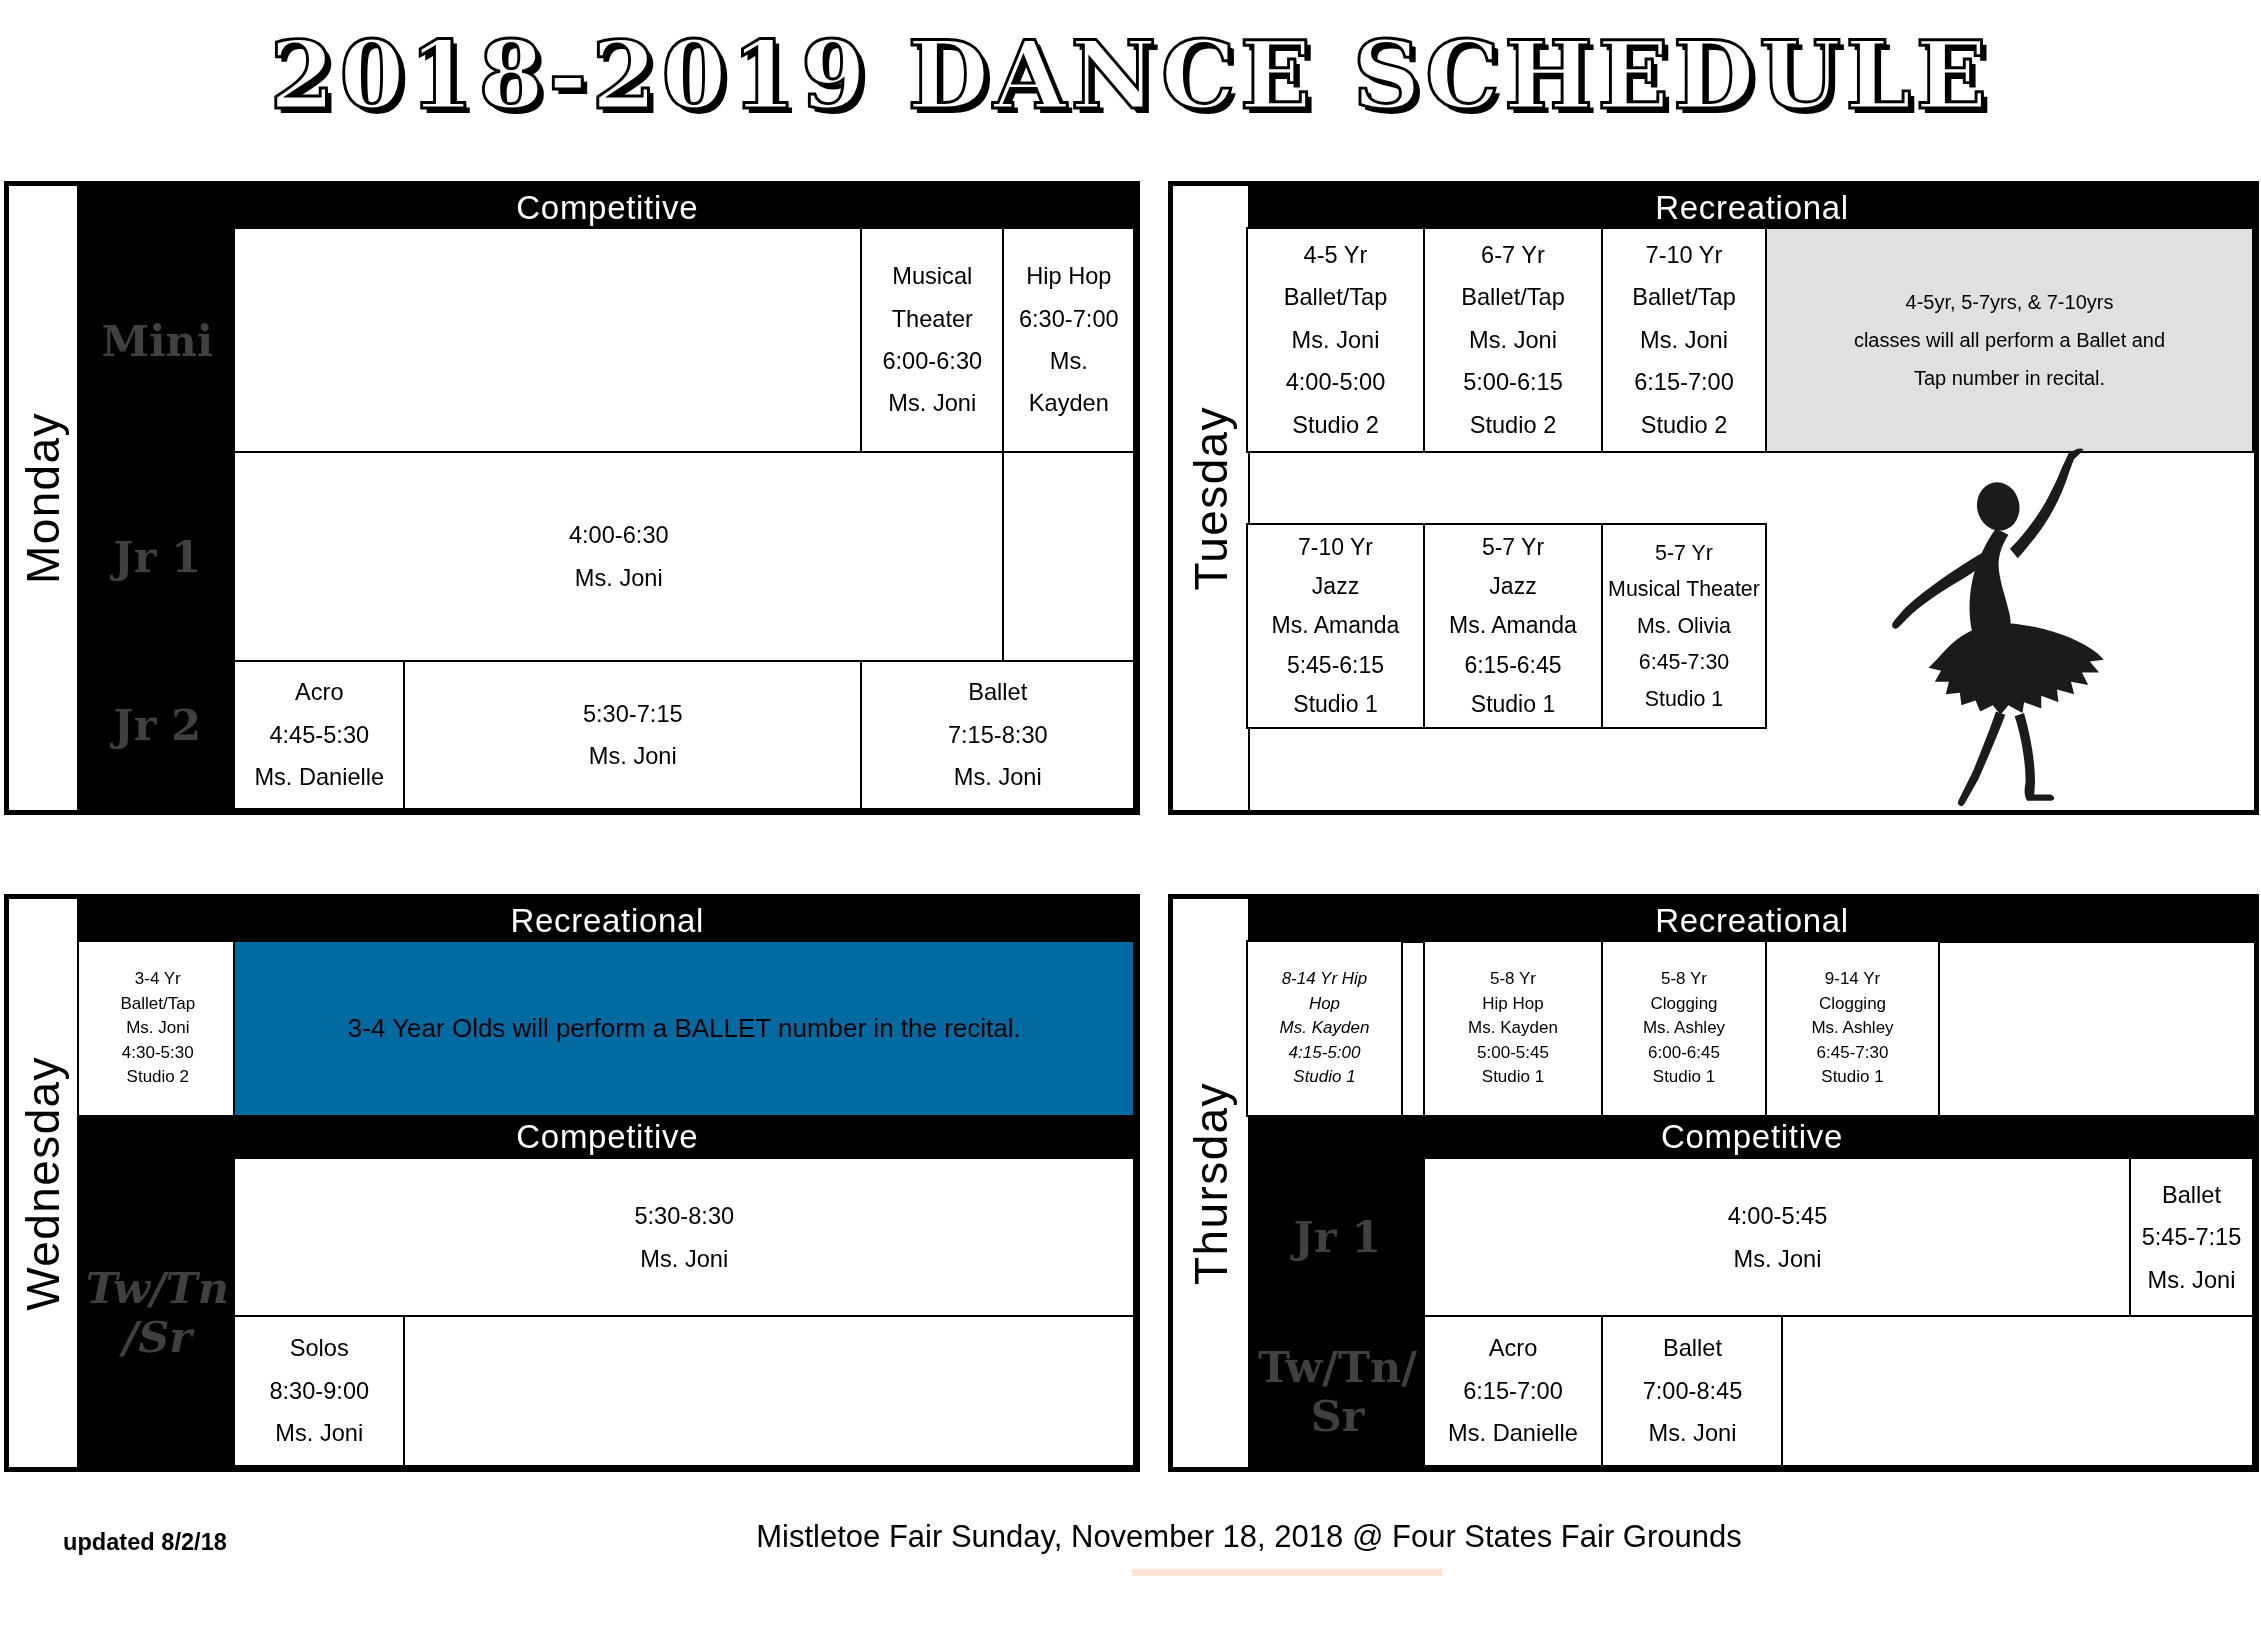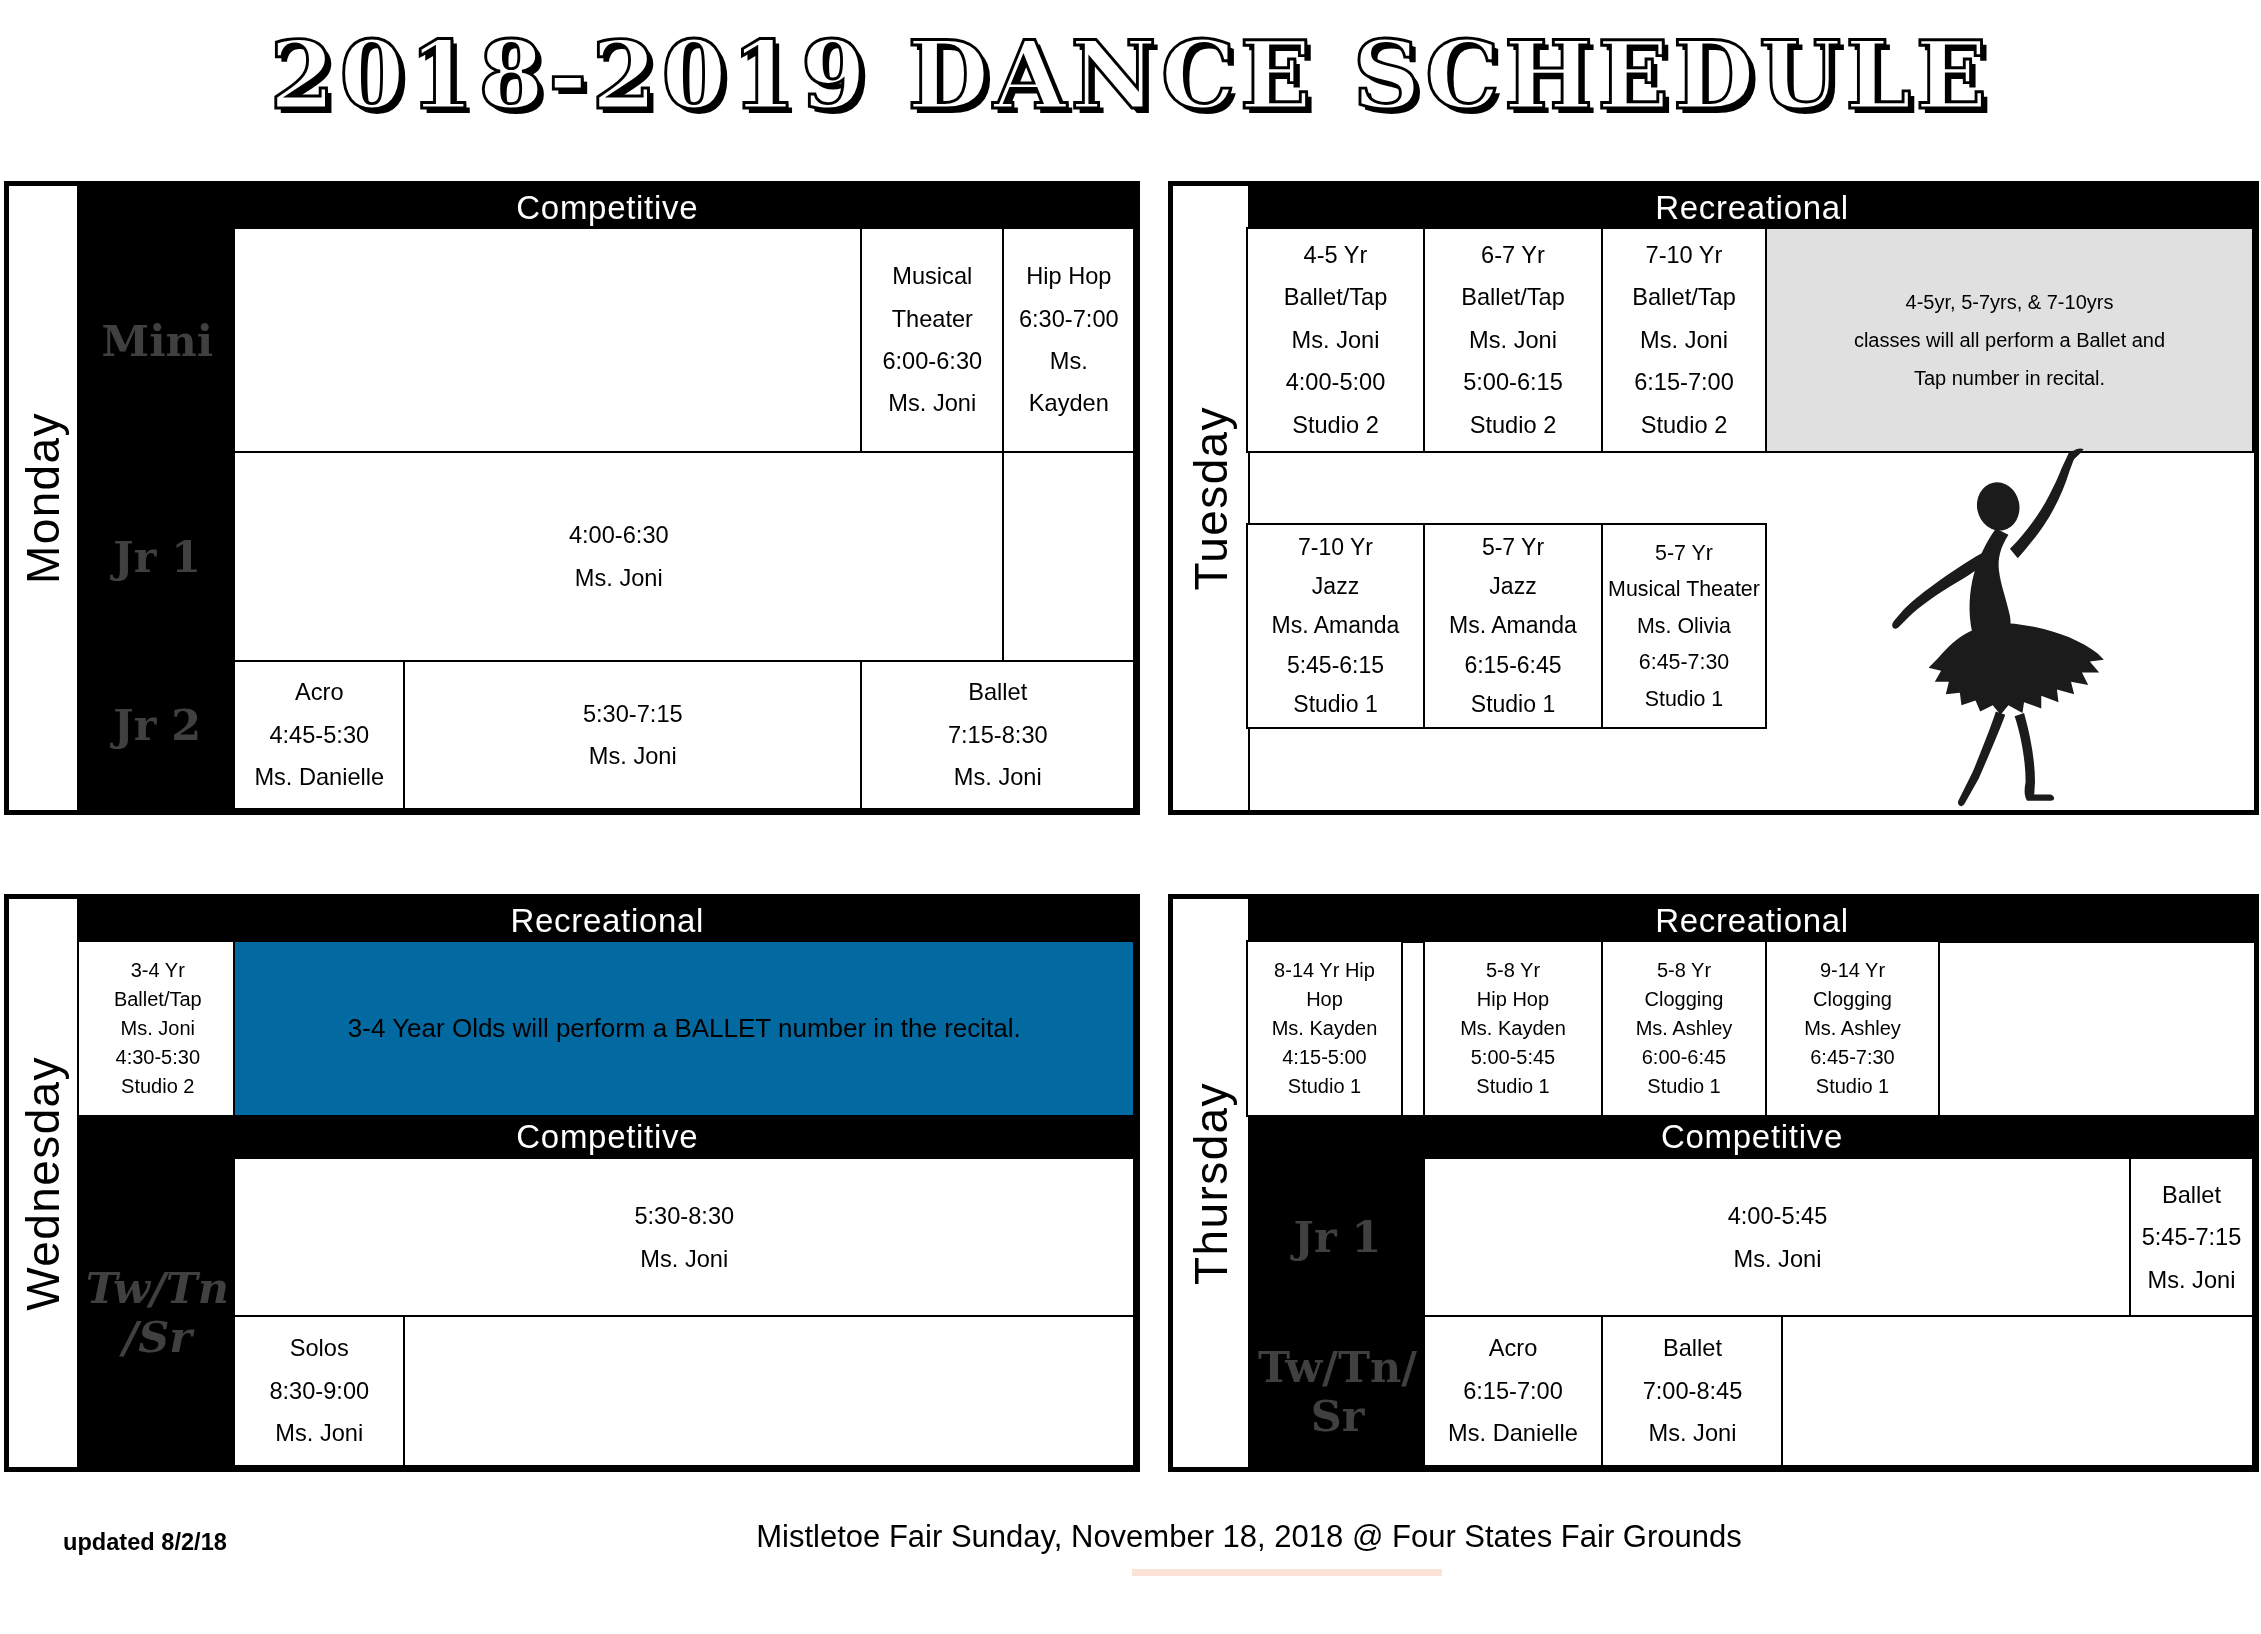--- a/index.html
+++ b/index.html
@@ -27,7 +27,7 @@
   .note-sm{background:#0369a1;font-size:26px;line-height:1.6;}
   .lh17{line-height:1.7;font-size:23px;}
   .small{font-size:21.4px;}
-  .tight{font-size:20px;line-height:1.45;}
+  .tight{font-size:17px;line-height:1.45;}
   .roomy{font-size:23.6px;line-height:1.8;}
   .ballerina{position:absolute;}
   .footer-updated{position:absolute;left:63px;top:1529px;font-size:23.6px;font-weight:700;}

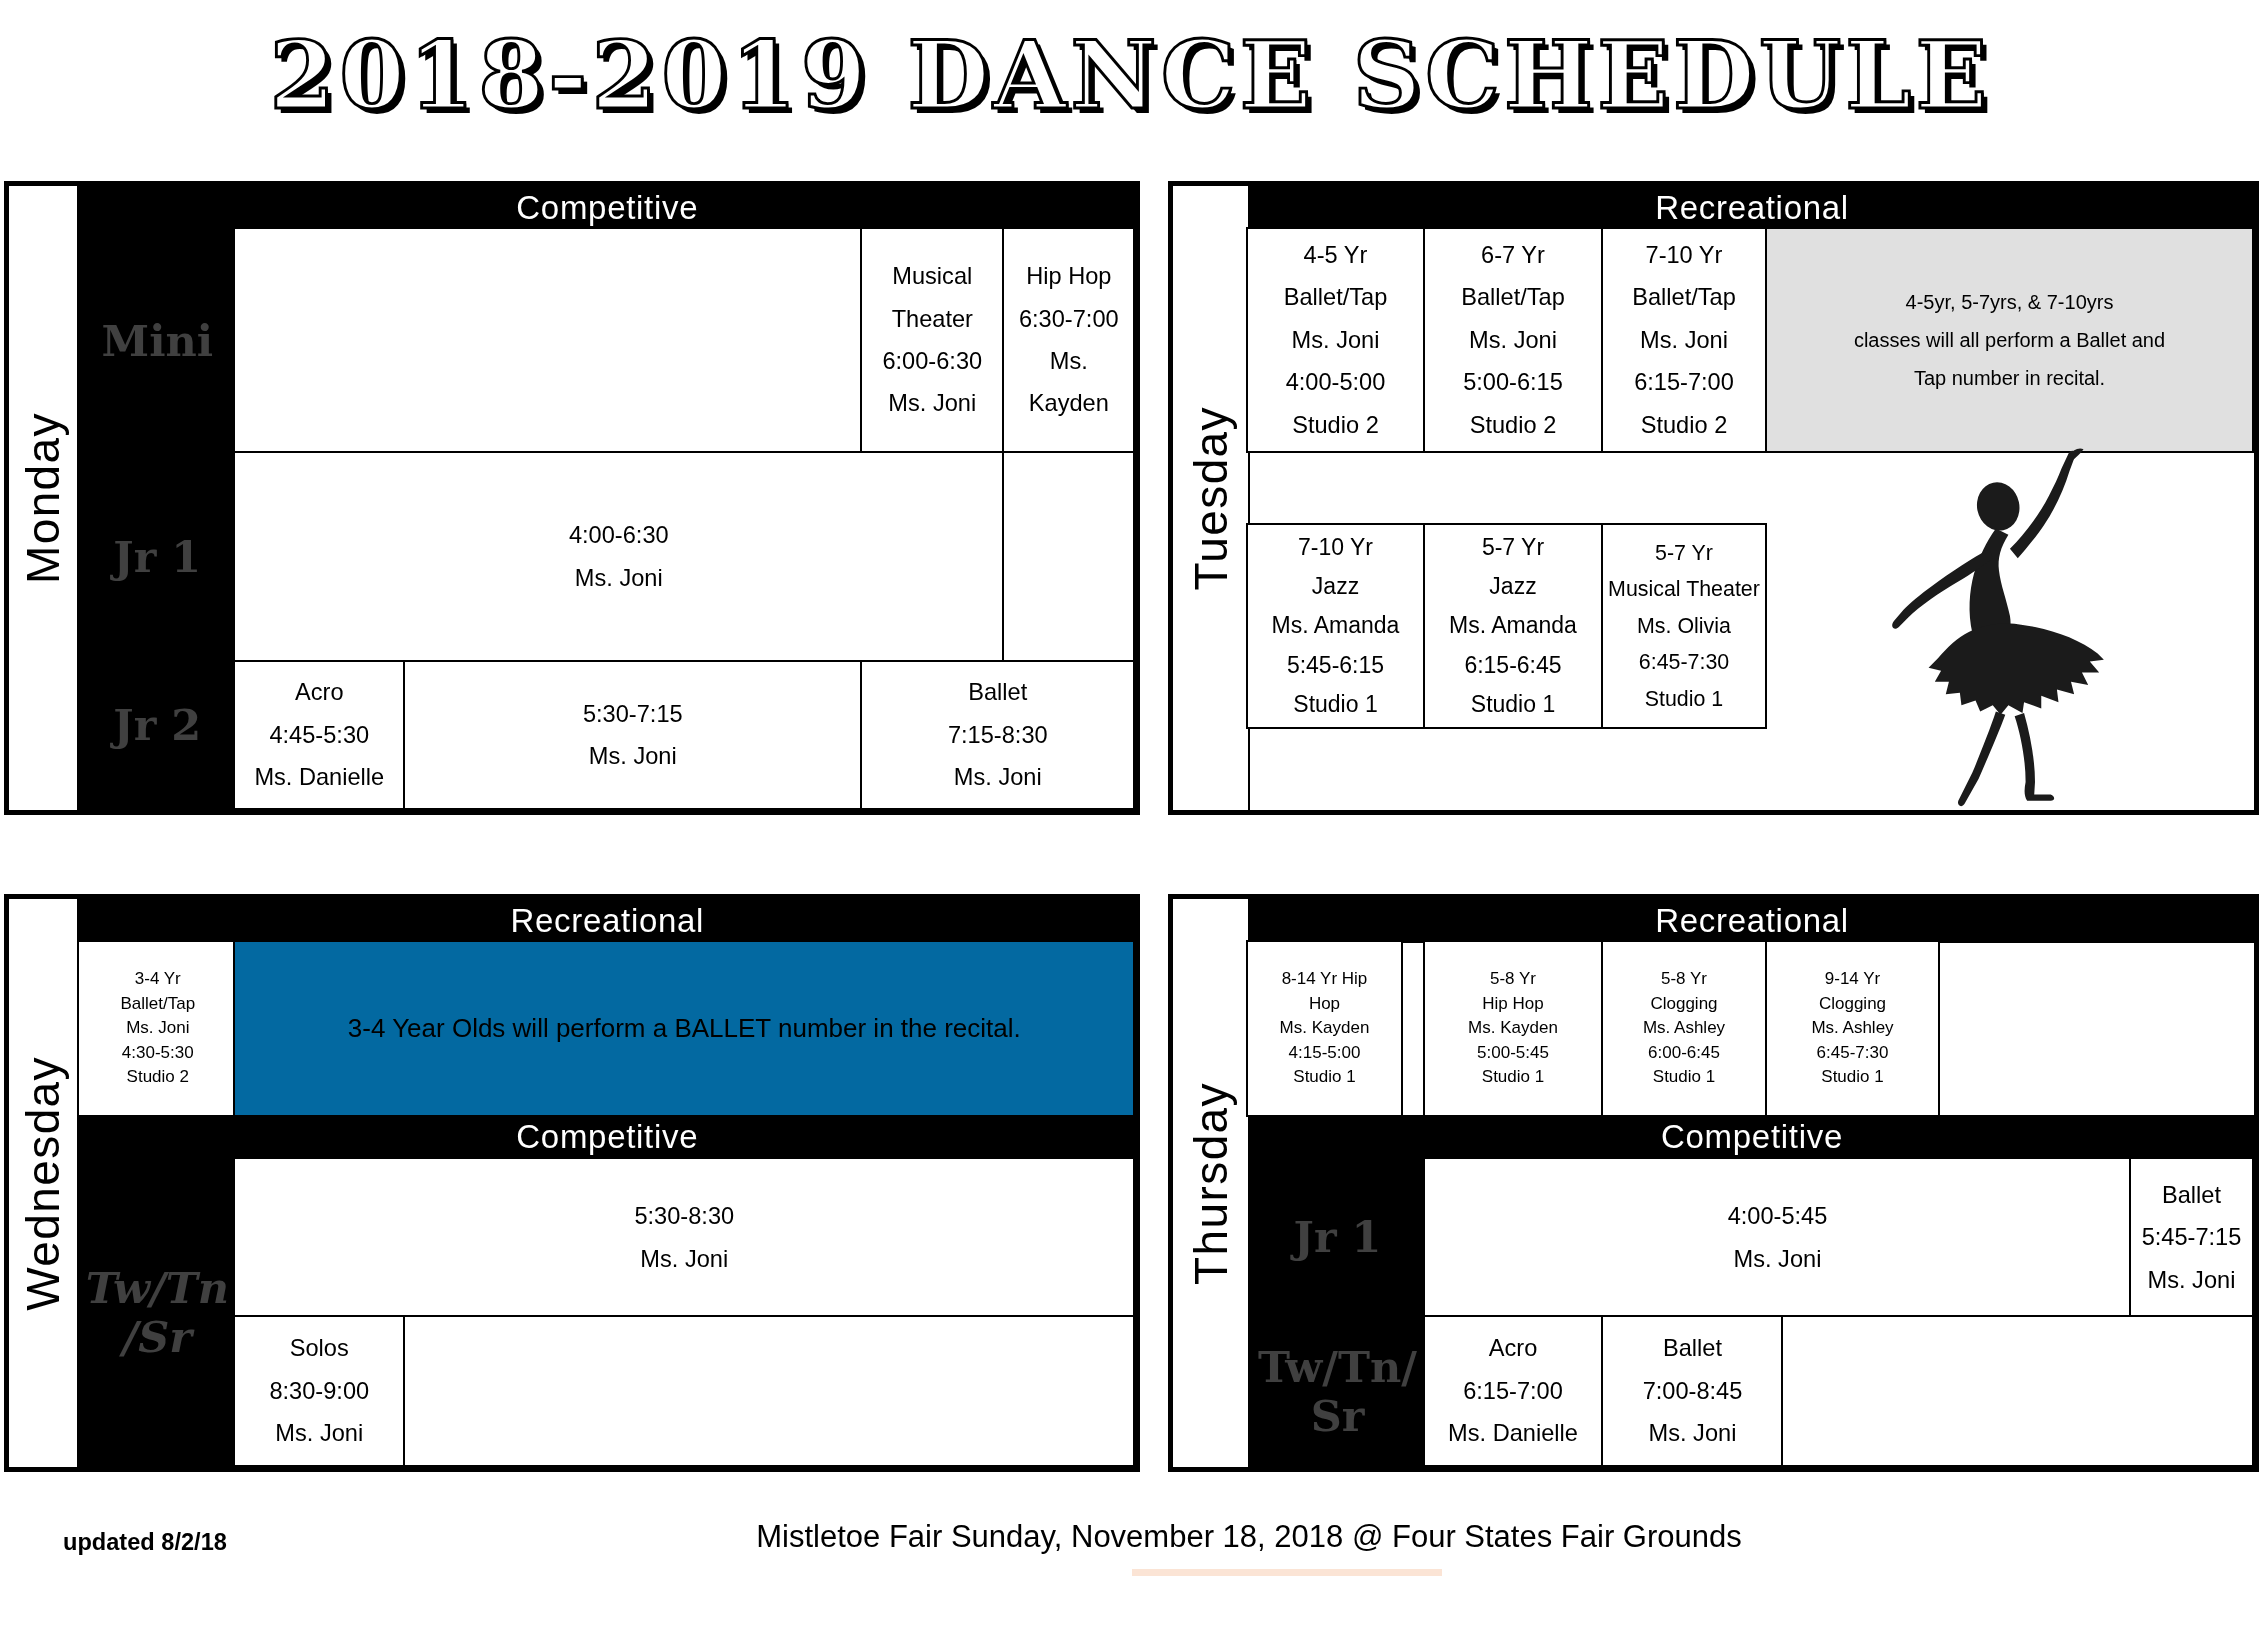--- a/index.html
+++ b/index.html
@@ -165,7 +165,7 @@
     </div>
     <div class="bar" style="left:77px;right:0;top:0;height:44px;">Recreational</div>
 
-    <div class="cell tight" style="left:73px;top:41px;width:157px;height:177px;">8-14 Yr  Hip
+    <div class="cell tight" style="left:73px;top:41px;width:157px;height:177px;font-style:italic;">8-14 Yr  Hip
 Hop
 Ms. Kayden
 4:15-5:00

